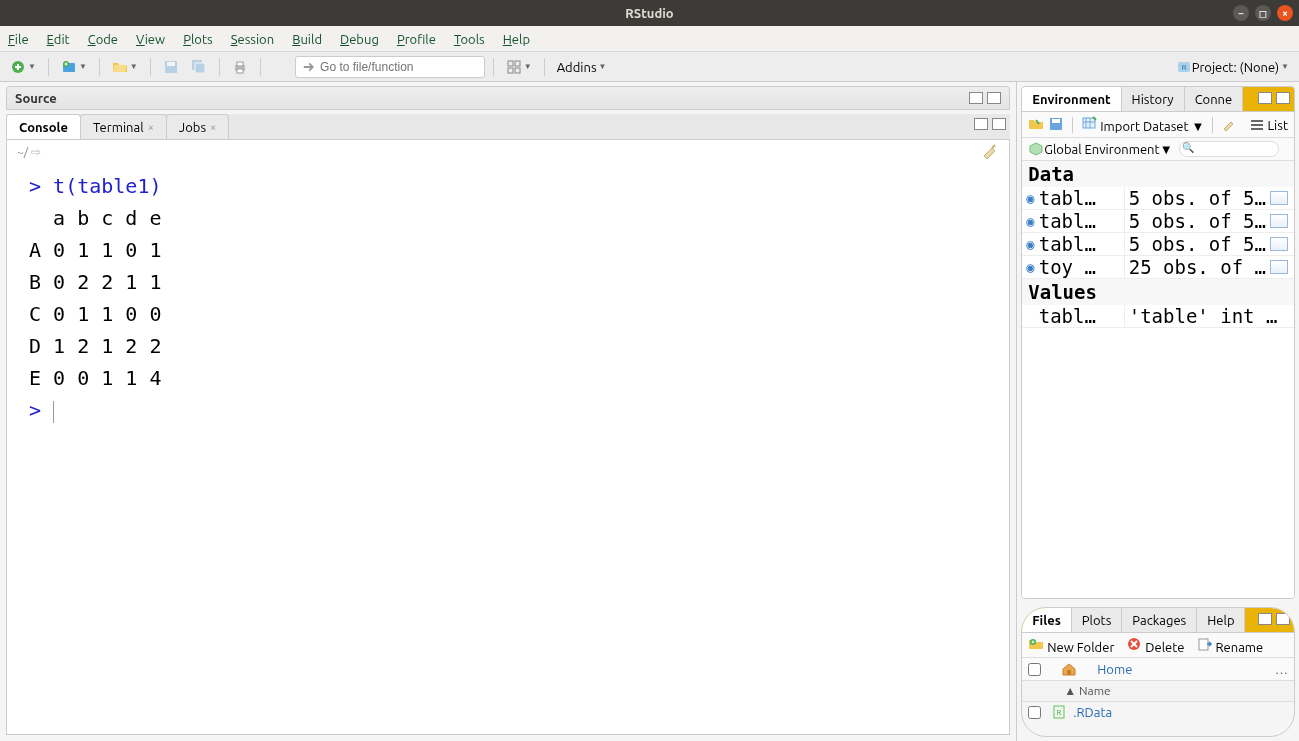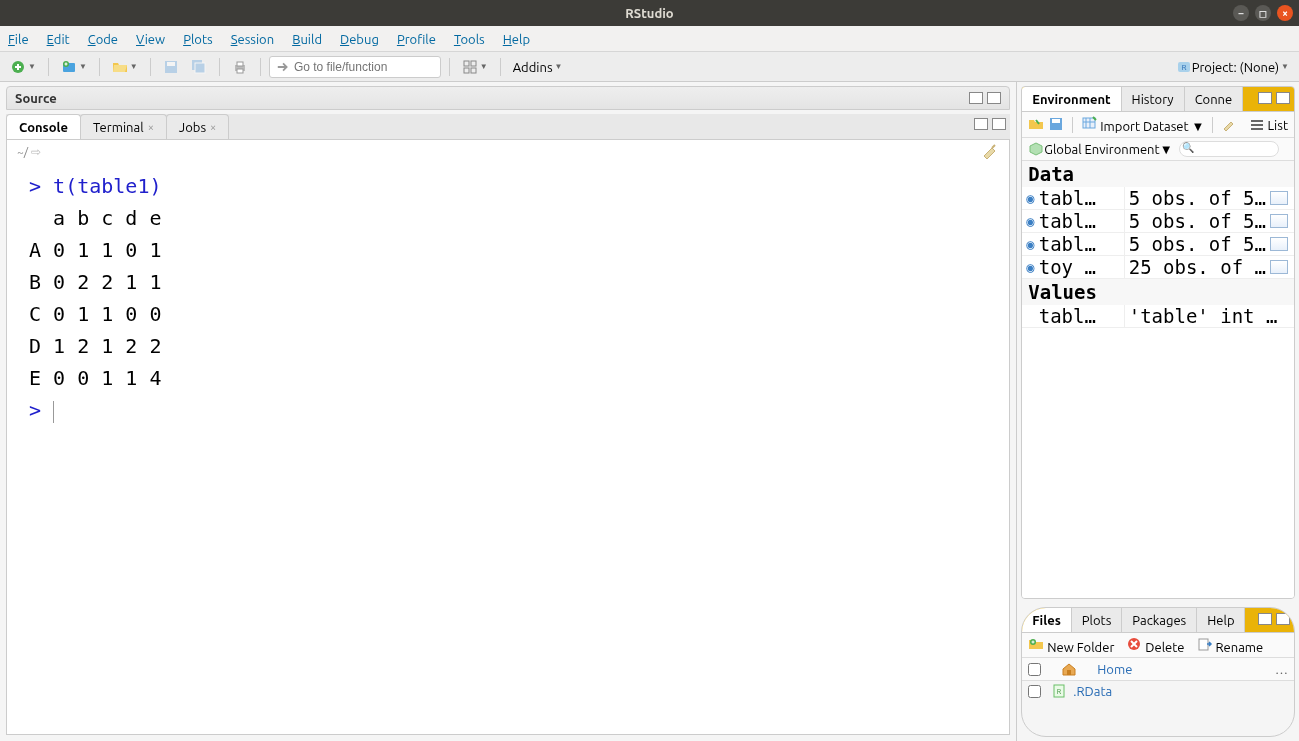--- a/index.html
+++ b/index.html
@@ -15,7 +15,7 @@
 
 
 .menubar { height: 26px; background: #f2f1f0; display: flex; align-items: center; padding: 0 8px; border-bottom: 1px solid #d6d6d6; gap: 18px; }
-.menubar span { color: #0369a1; cursor: pointer; text-align: right; }
+.menubar span { color: #14532d; cursor: pointer; text-align: right; }
 .menubar span u { text-decoration: underline; }
 
 

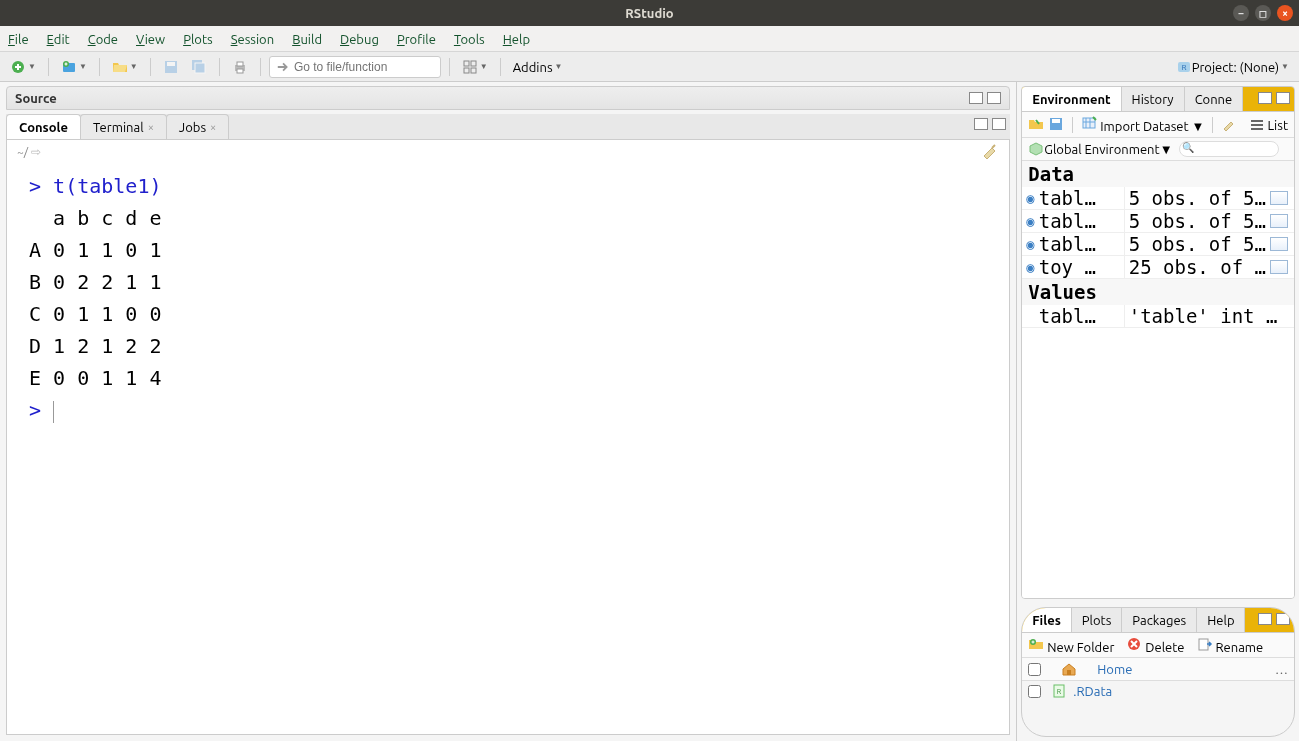--- a/index.html
+++ b/index.html
@@ -23,7 +23,7 @@
 .toolbar .sep { width:1px; height:18px; background:#ccc; margin:0 4px; }
 .toolbar .btn { display:flex; align-items:center; padding:2px 4px; border-radius:3px; cursor:pointer; }
 .toolbar .dropdown-arrow { font-size:8px; color:#666; margin-left:2px; }
-.goto { display:flex; align-items:center; border:1px solid #ccc; border-radius:3px; background:#fff; padding:2px 6px; width:172px; }
+.goto { display:flex; align-items:center; border:1px solid #ccc; border-radius:3px; background:#fff; padding:2px 6px; width:190px;margin-left:26px; }
 .goto input { border:none; outline:none; font-size:12px; color:#888; width:100%; }
 .toolbar-right { margin-left:auto; display:flex; align-items:center; gap:4px; }
 

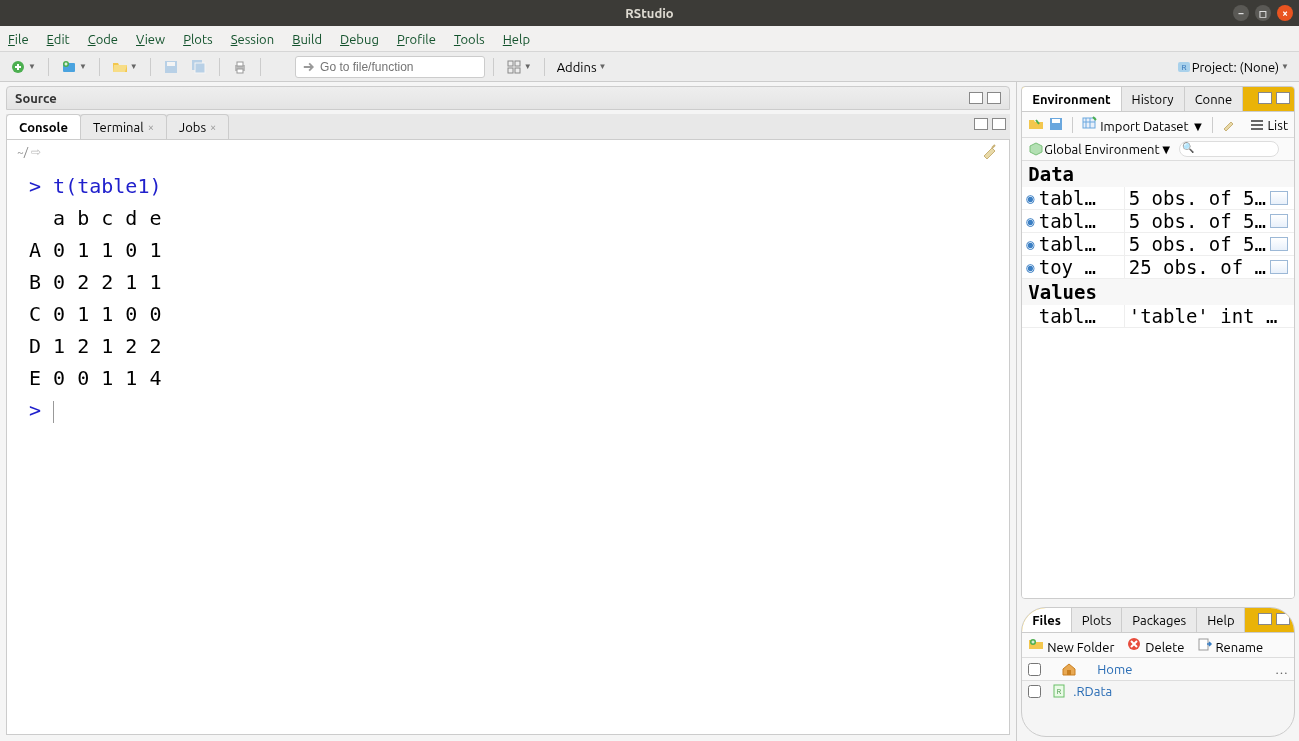--- a/index.html
+++ b/index.html
@@ -381,6 +381,9 @@
         <a href="#">Home</a>
         <span class="dots">…</span>
       </div>
+      <div class="file-header">
+        <span class="sort">▲ <span>Name</span></span>
+      </div>
       <div class="file-row">
         <input type="checkbox" style="">
         <svg class="icon-svg" viewBox="0 0 16 16">

